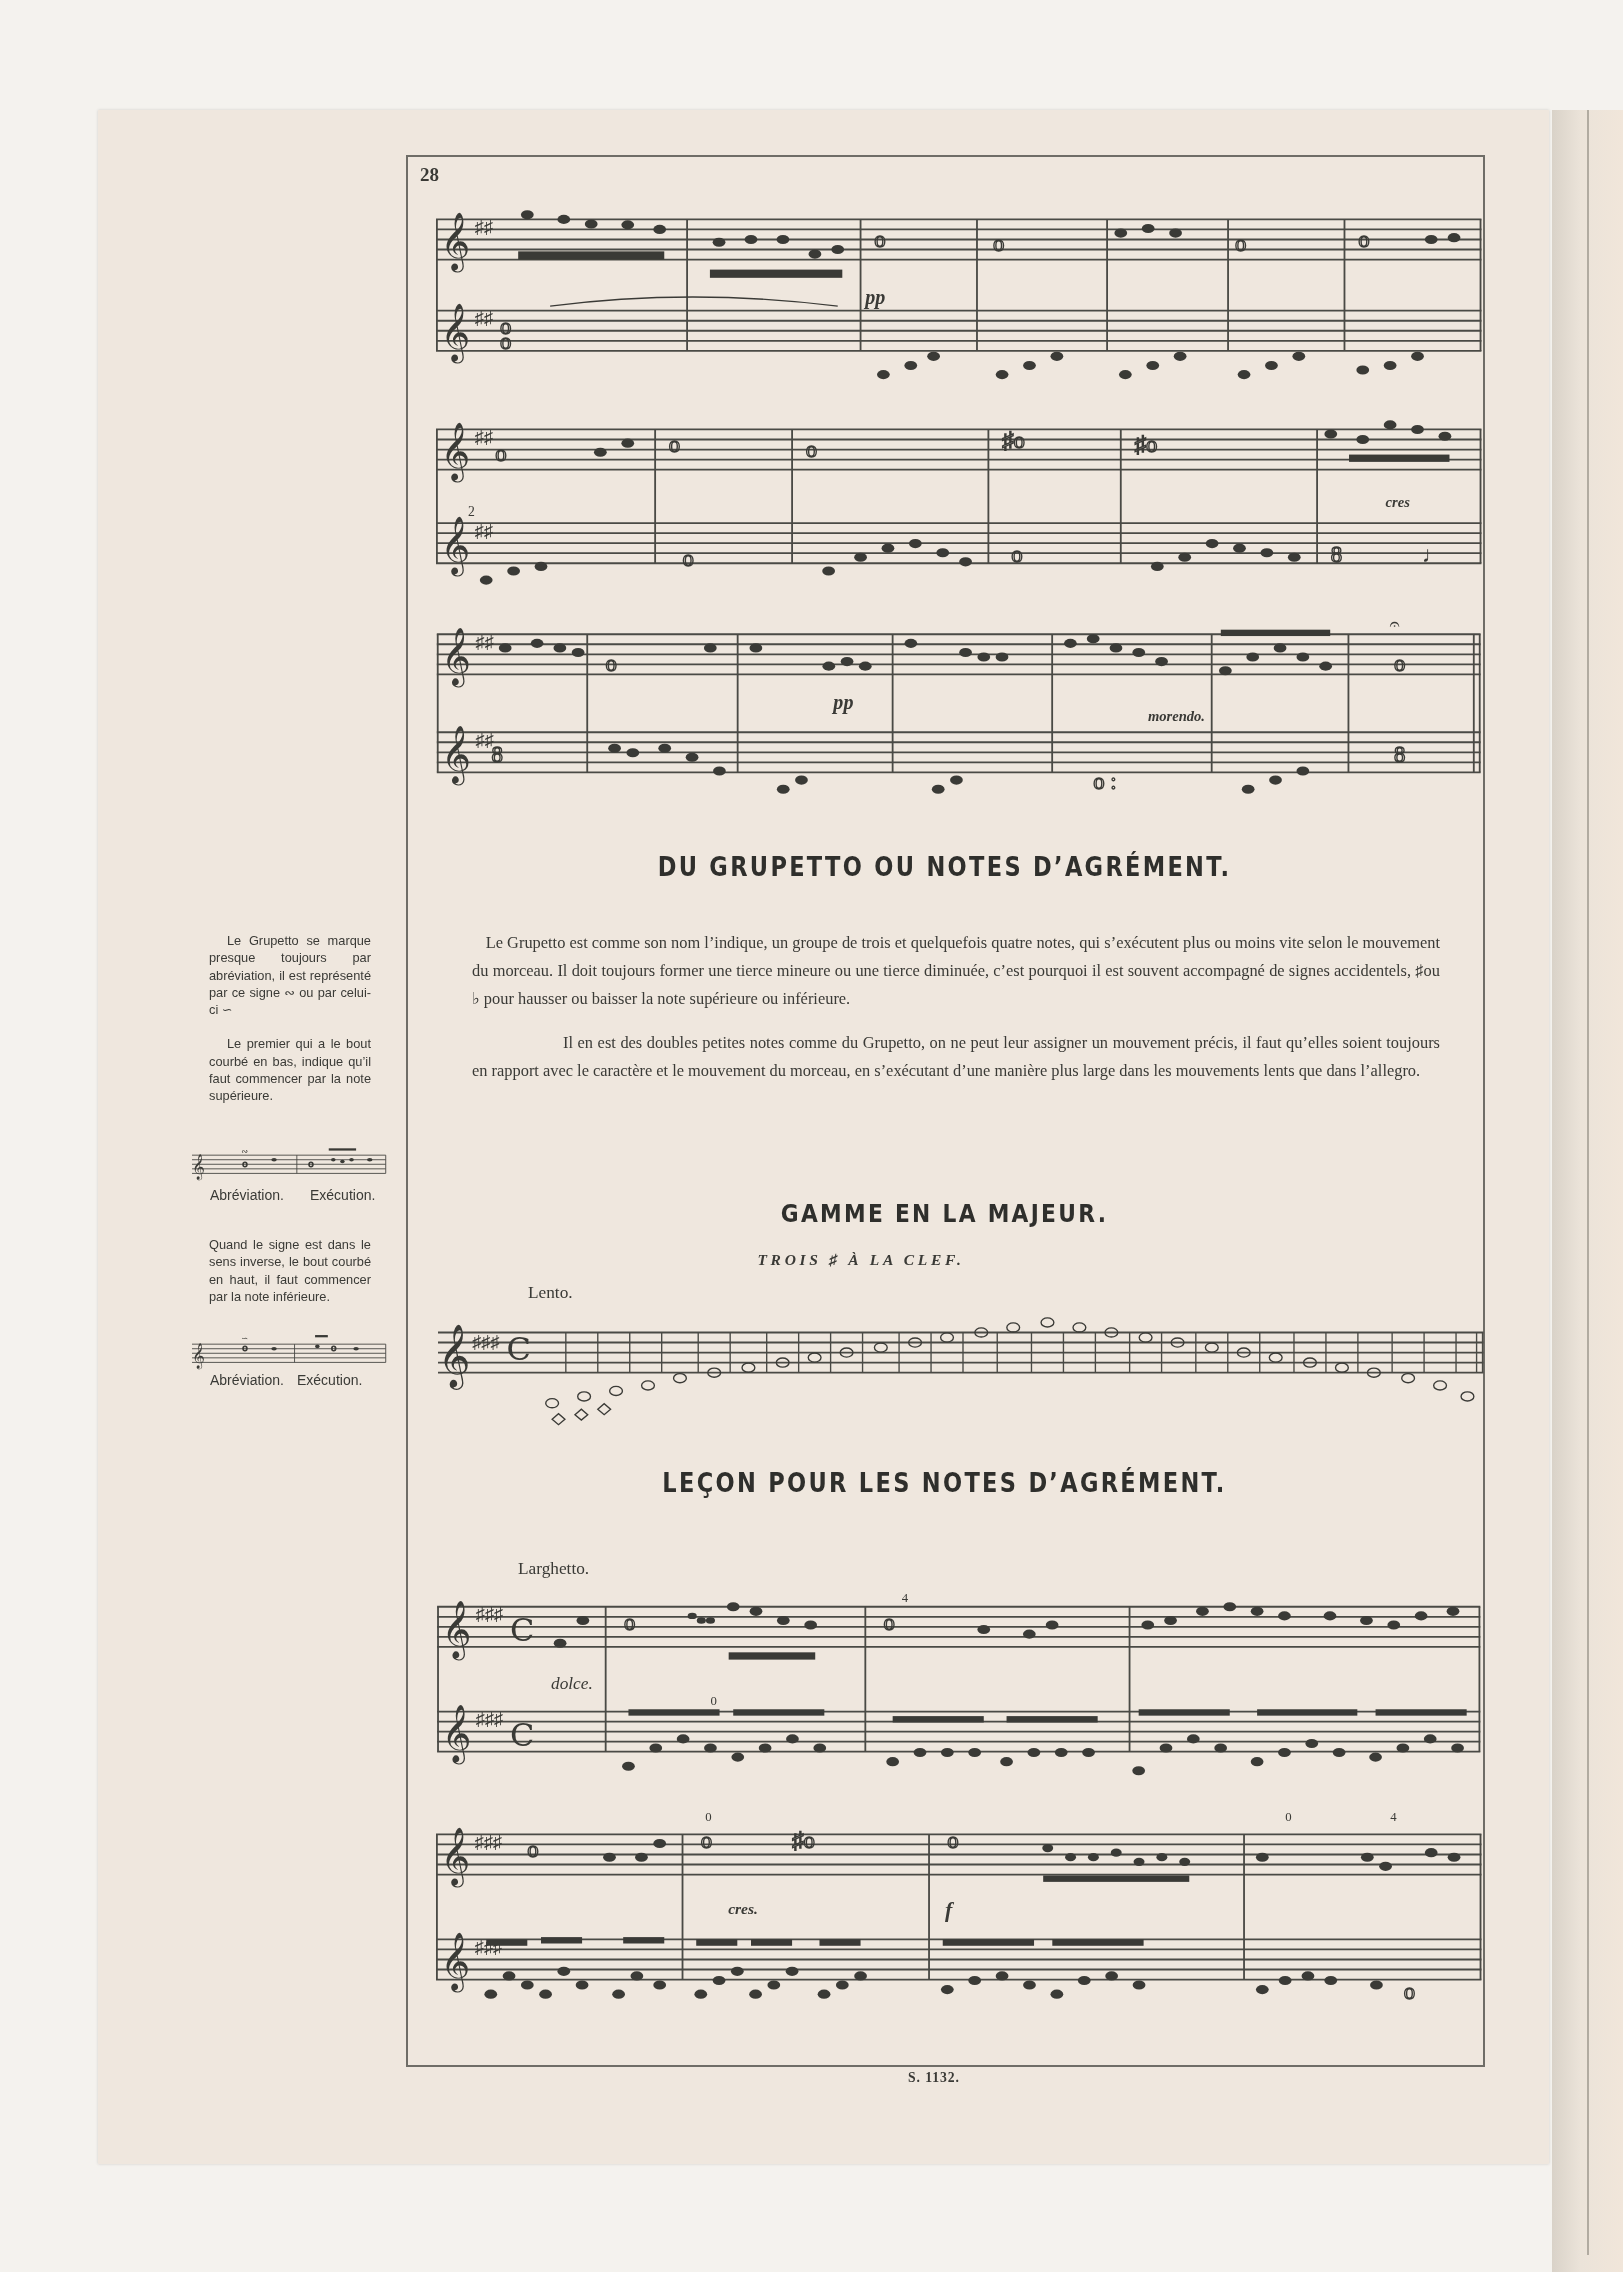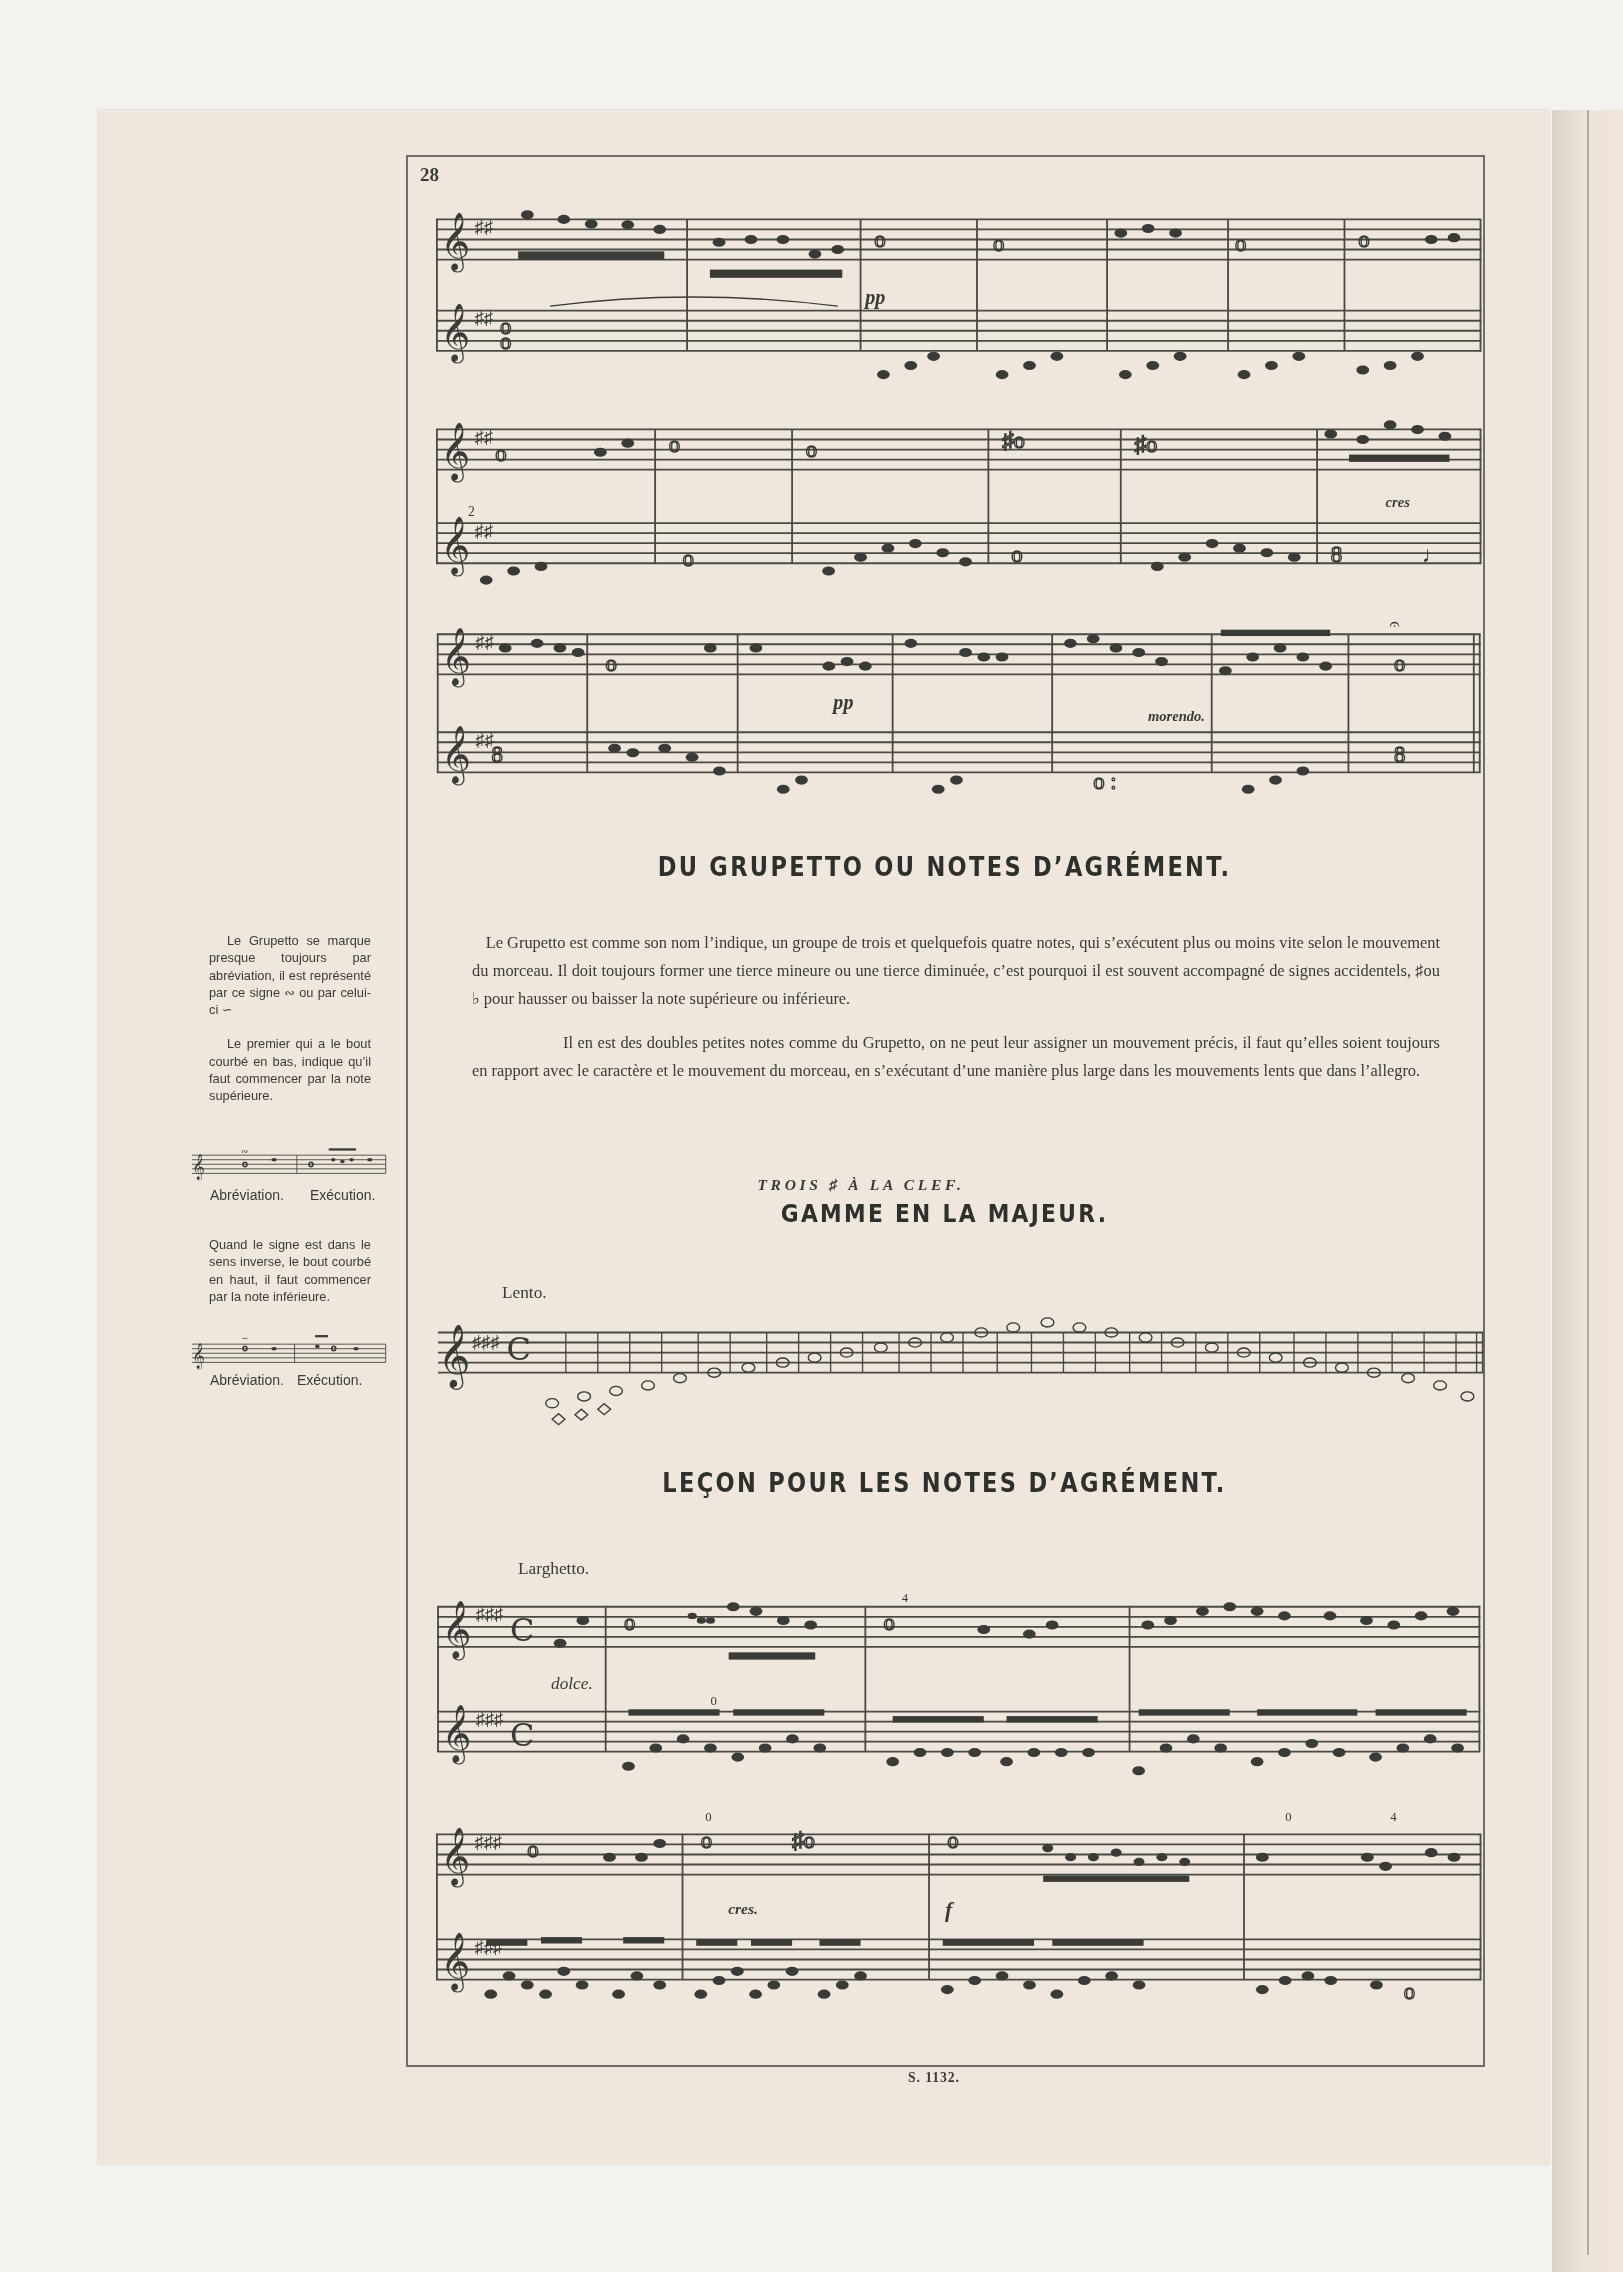--- a/index.html
+++ b/index.html
@@ -16,7 +16,7 @@
   .heading{position:absolute;left:406px;width:1077px;text-align:center;font-family:"DejaVu Sans",sans-serif;font-weight:bold;letter-spacing:2.7px;color:#2f2f2c;transform:scaleX(.85);}
   .h1{top:851px;font-size:26.5px;}
   .h2{top:1198px;font-size:25.6px;}
-  .h2sub{position:absolute;left:406px;width:910px;text-align:center;top:1176px;font-size:15.5px;font-style:italic;font-weight:bold;letter-spacing:3.7px;}
+  .h2sub{position:absolute;left:406px;width:910px;text-align:center;top:1251px;font-size:15.5px;font-style:italic;font-weight:bold;letter-spacing:3.7px;}
   .h3{top:1467px;font-size:26.5px;}
   .body-text{position:absolute;left:456px;width:1000px;font-size:16.4px;line-height:28px;text-align:justify;font-family:"Liberation Serif",serif;}
   .body-text p{margin:16px;}

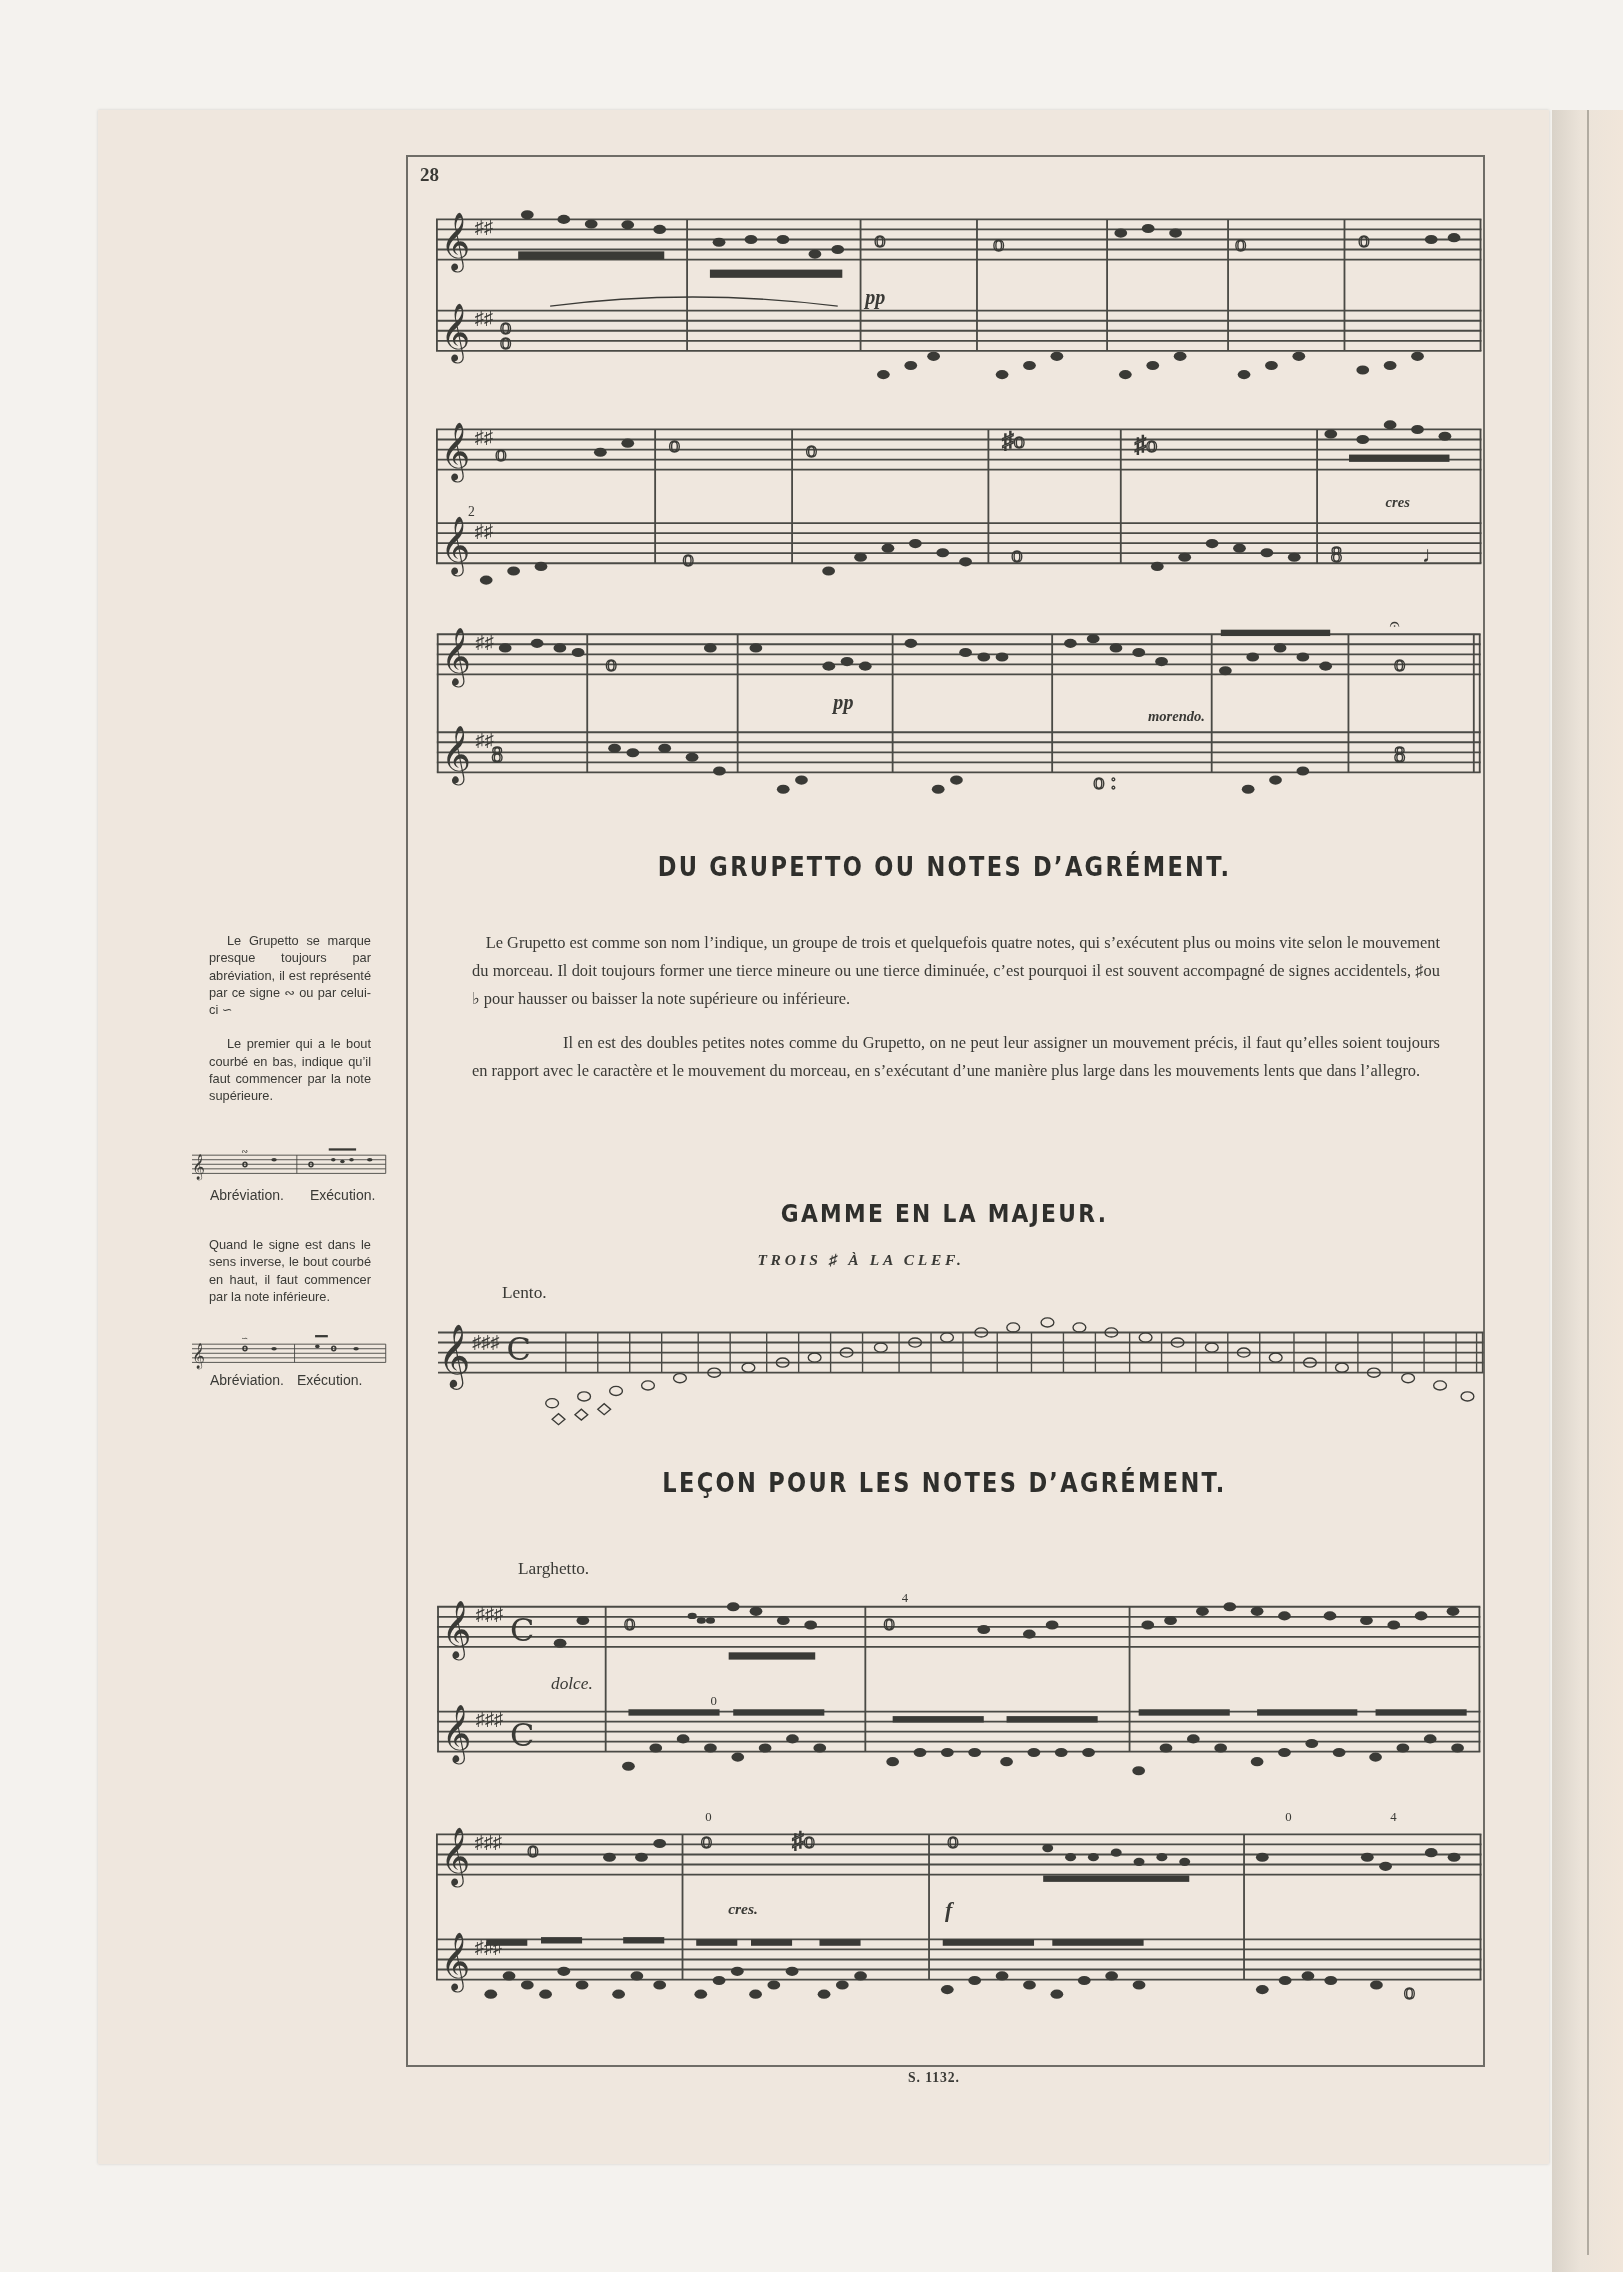--- a/index.html
+++ b/index.html
@@ -308,7 +308,7 @@
 
 <div class="heading h2">GAMME EN LA MAJEUR.</div>
 <div class="h2sub">TROIS ♯ À LA CLEF.</div>
-<div class="tempo" style="left:502px;top:1283px">Lento.</div>
+<div class="tempo" style="left:528px;top:1283px">Lento.</div>
 
 <svg class="staff" style="left:438px;top:1305px" width="1050" height="128" viewBox="0 0 2300 280">
   <g stroke="#4a4a45" stroke-width="4">

